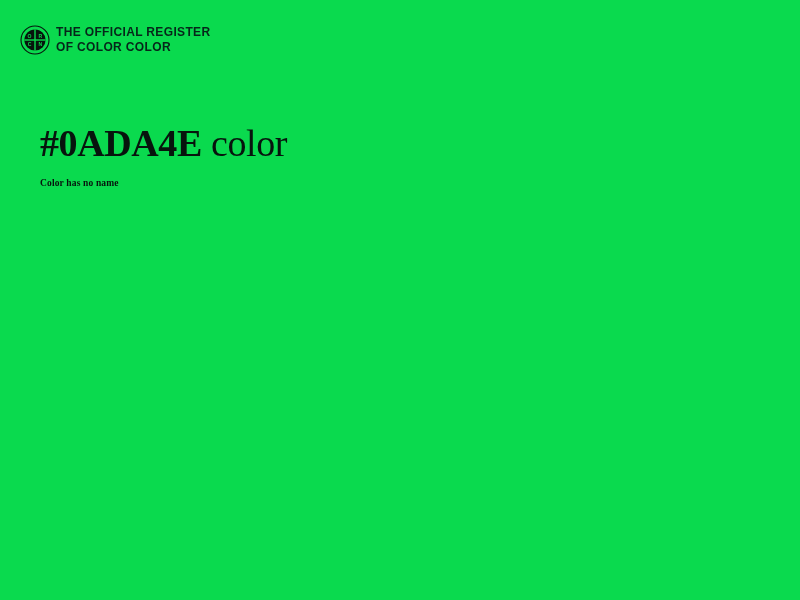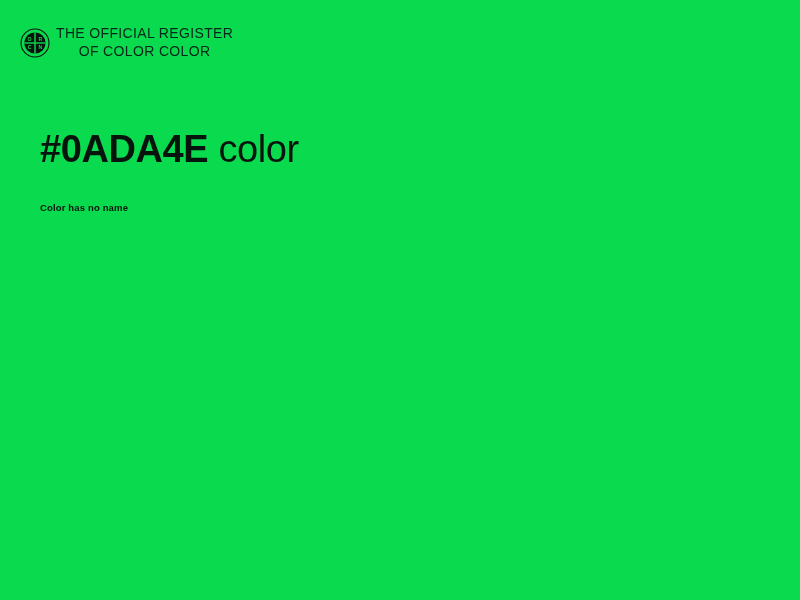--- a/index.html
+++ b/index.html
@@ -41,12 +41,11 @@
   }
 
   .brand-line {
-    font-size: 14px;
-    font-weight: 400;
+    font-size: 12px;
+    font-weight: 700;
     letter-spacing: 0.35px;
     color: #06261a;
     white-space: nowrap;
-    text-align: center;
   }
 
   

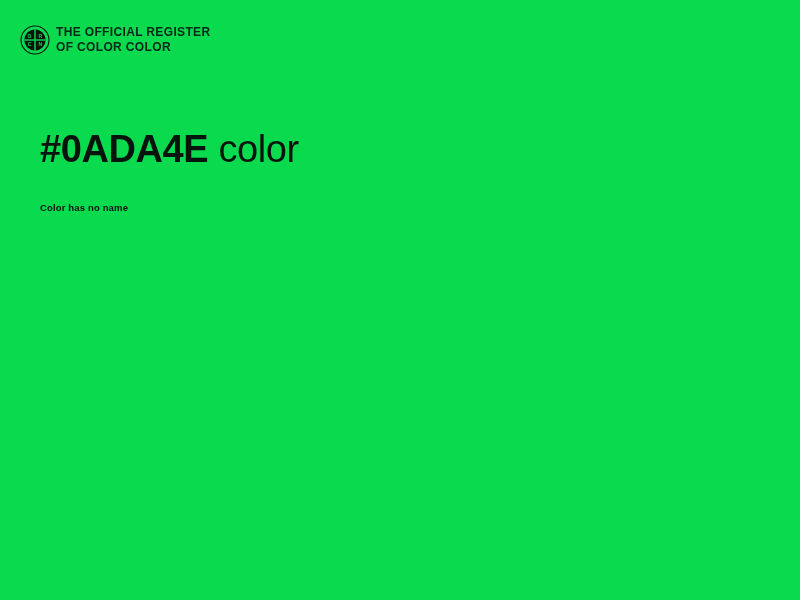--- a/index.html
+++ b/index.html
@@ -52,8 +52,9 @@
   .main {
     position: absolute;
     left: 40px;
-    top: 128px;
+    top: 122px;
     width: 700px;
+    font-family: Liberation Serif, serif;
   }
 
   .color-title {

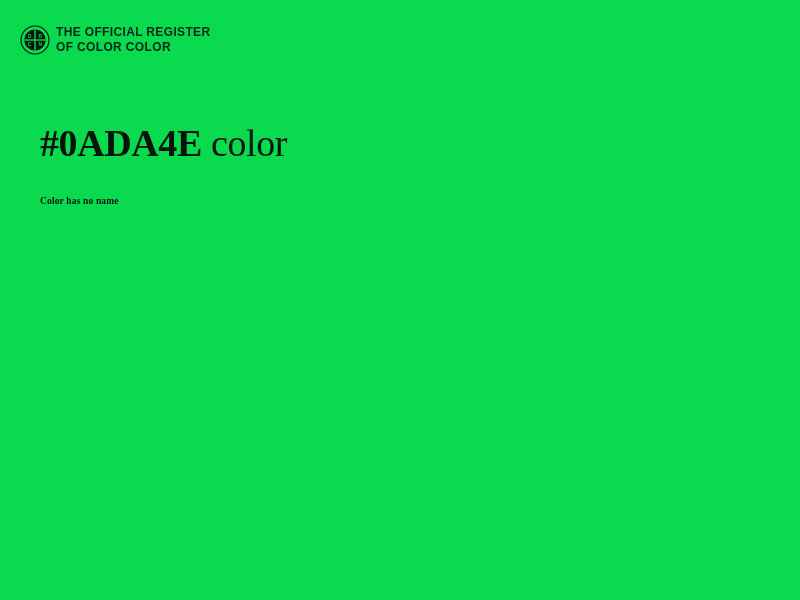--- a/index.html
+++ b/index.html
@@ -74,7 +74,7 @@
   }
 
   .color-subtitle {
-    margin-top: 30px;
+    margin-top: 12px;
     font-size: 9.5px;
     font-weight: 700;
     letter-spacing: 0.15px;

